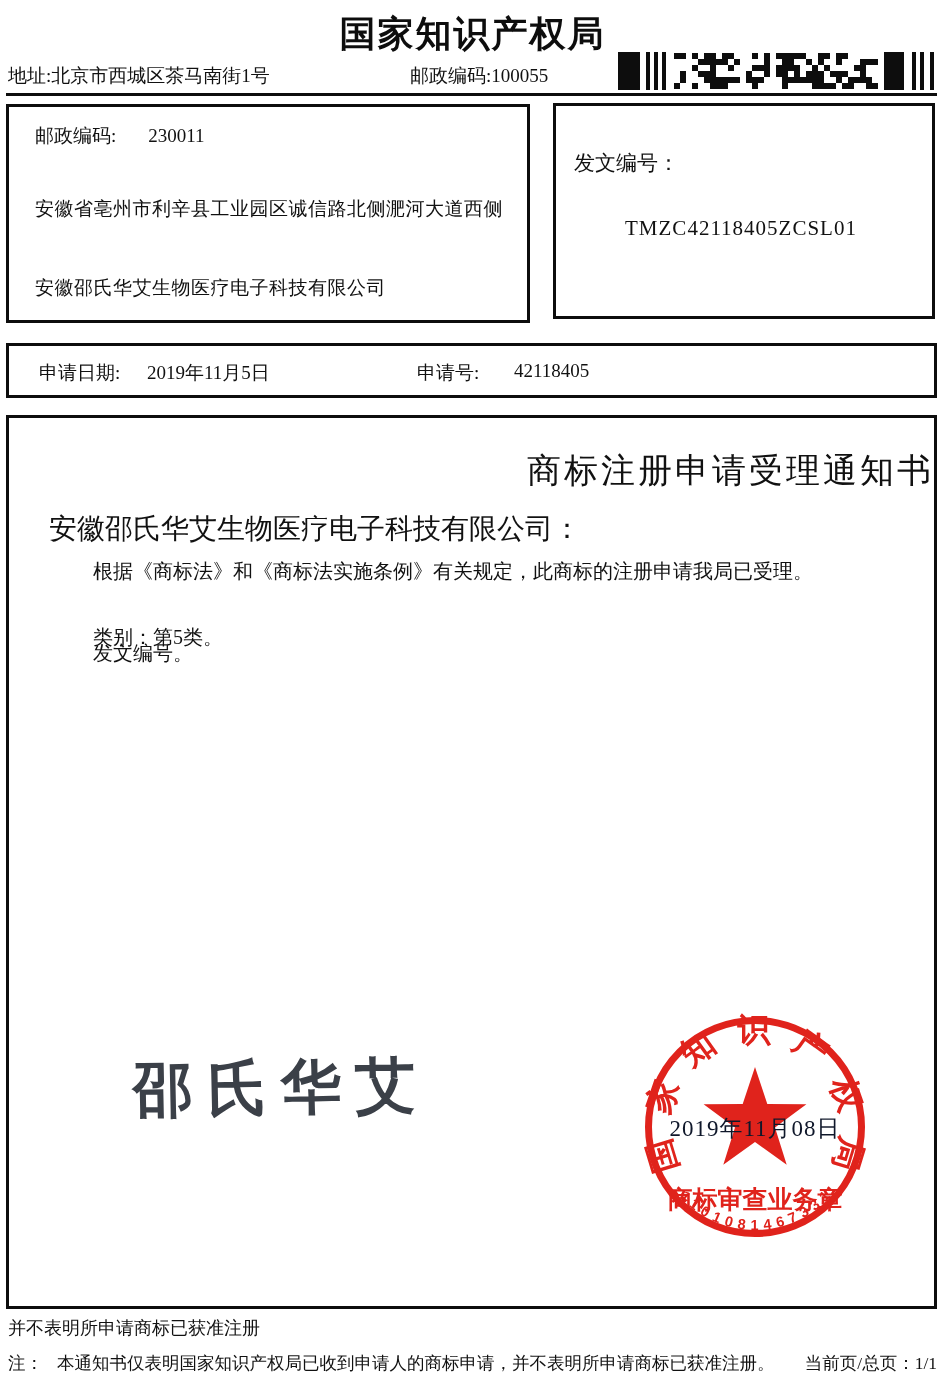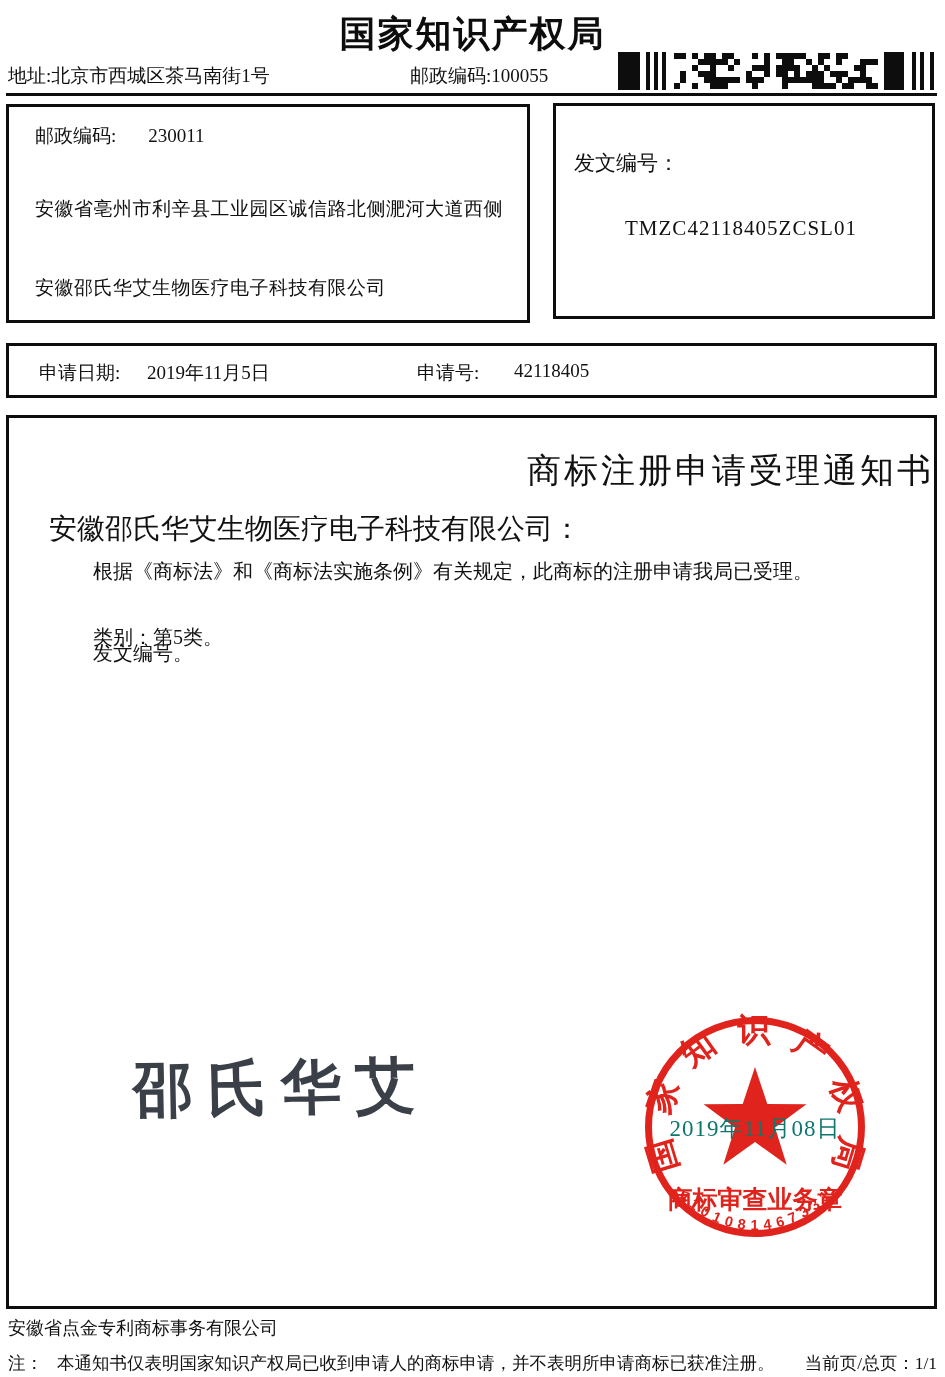--- a/index.html
+++ b/index.html
@@ -84,7 +84,7 @@
   .seal-date {
     position: absolute; top: 106px; left: 0; width: 100%;
     text-align: center;
-    font-size: 23px; color: #0f766e;
+    font-size: 23px; color: #0f172a;
     letter-spacing: 1px;
     white-space: nowrap;
   }

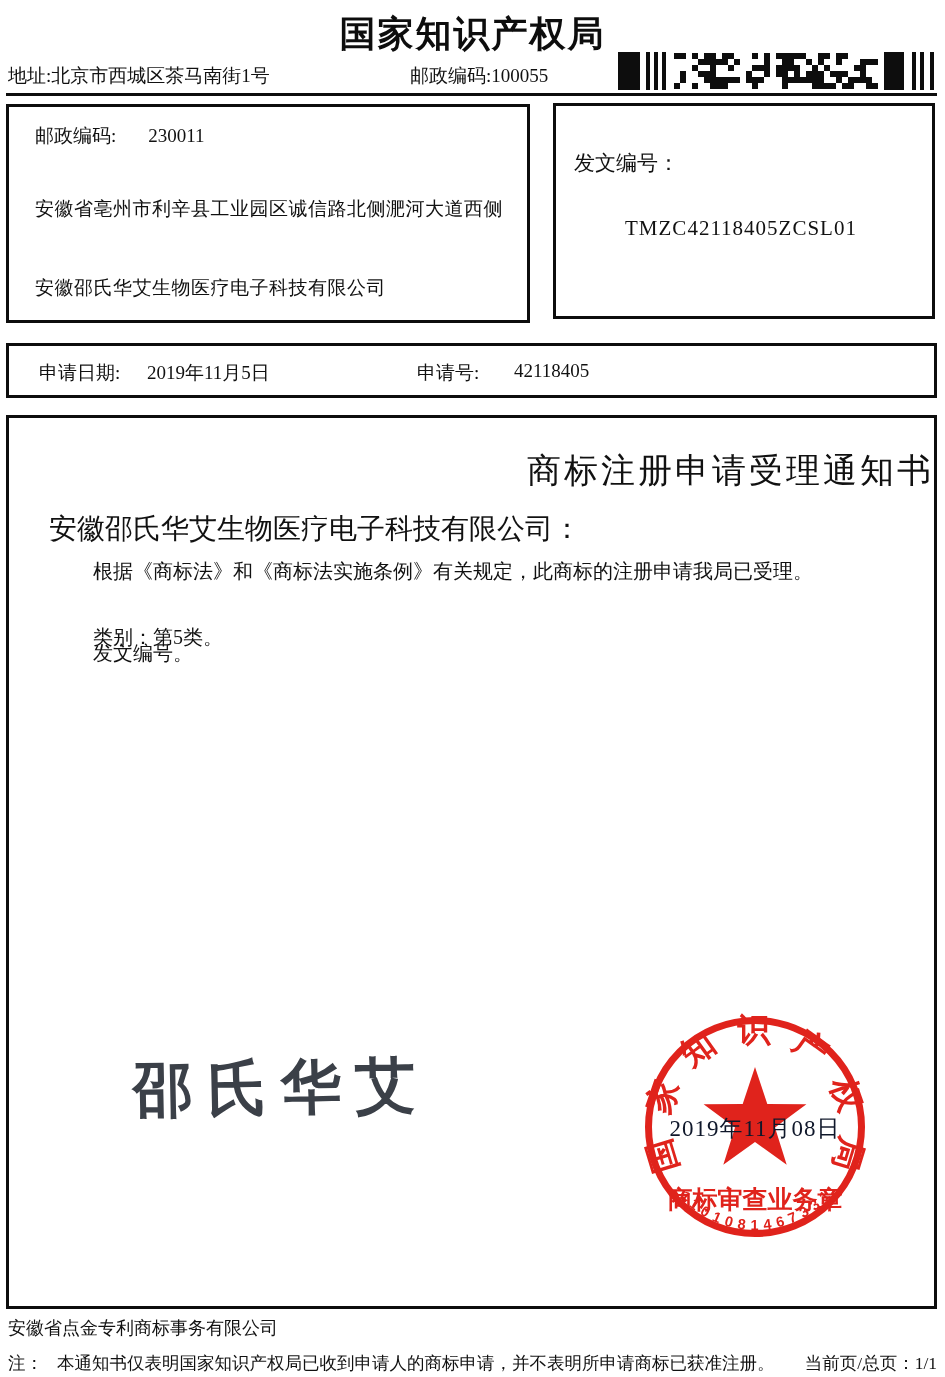--- a/index.html
+++ b/index.html
@@ -269,7 +269,7 @@
     </div>
   </div>
 
-  <div class="abs footer-agent">安徽省点金专利商标事务有限公司</div>
+  <div class="abs footer-agent">并不表明所申请商标已获准注册</div>
   <div class="abs footer-note">
     <span class="note-label">注：</span><span>本通知书仅表明国家知识产权局已收到申请人的商标申请，并不表明所申请商标已获准注册。</span>
   </div>

